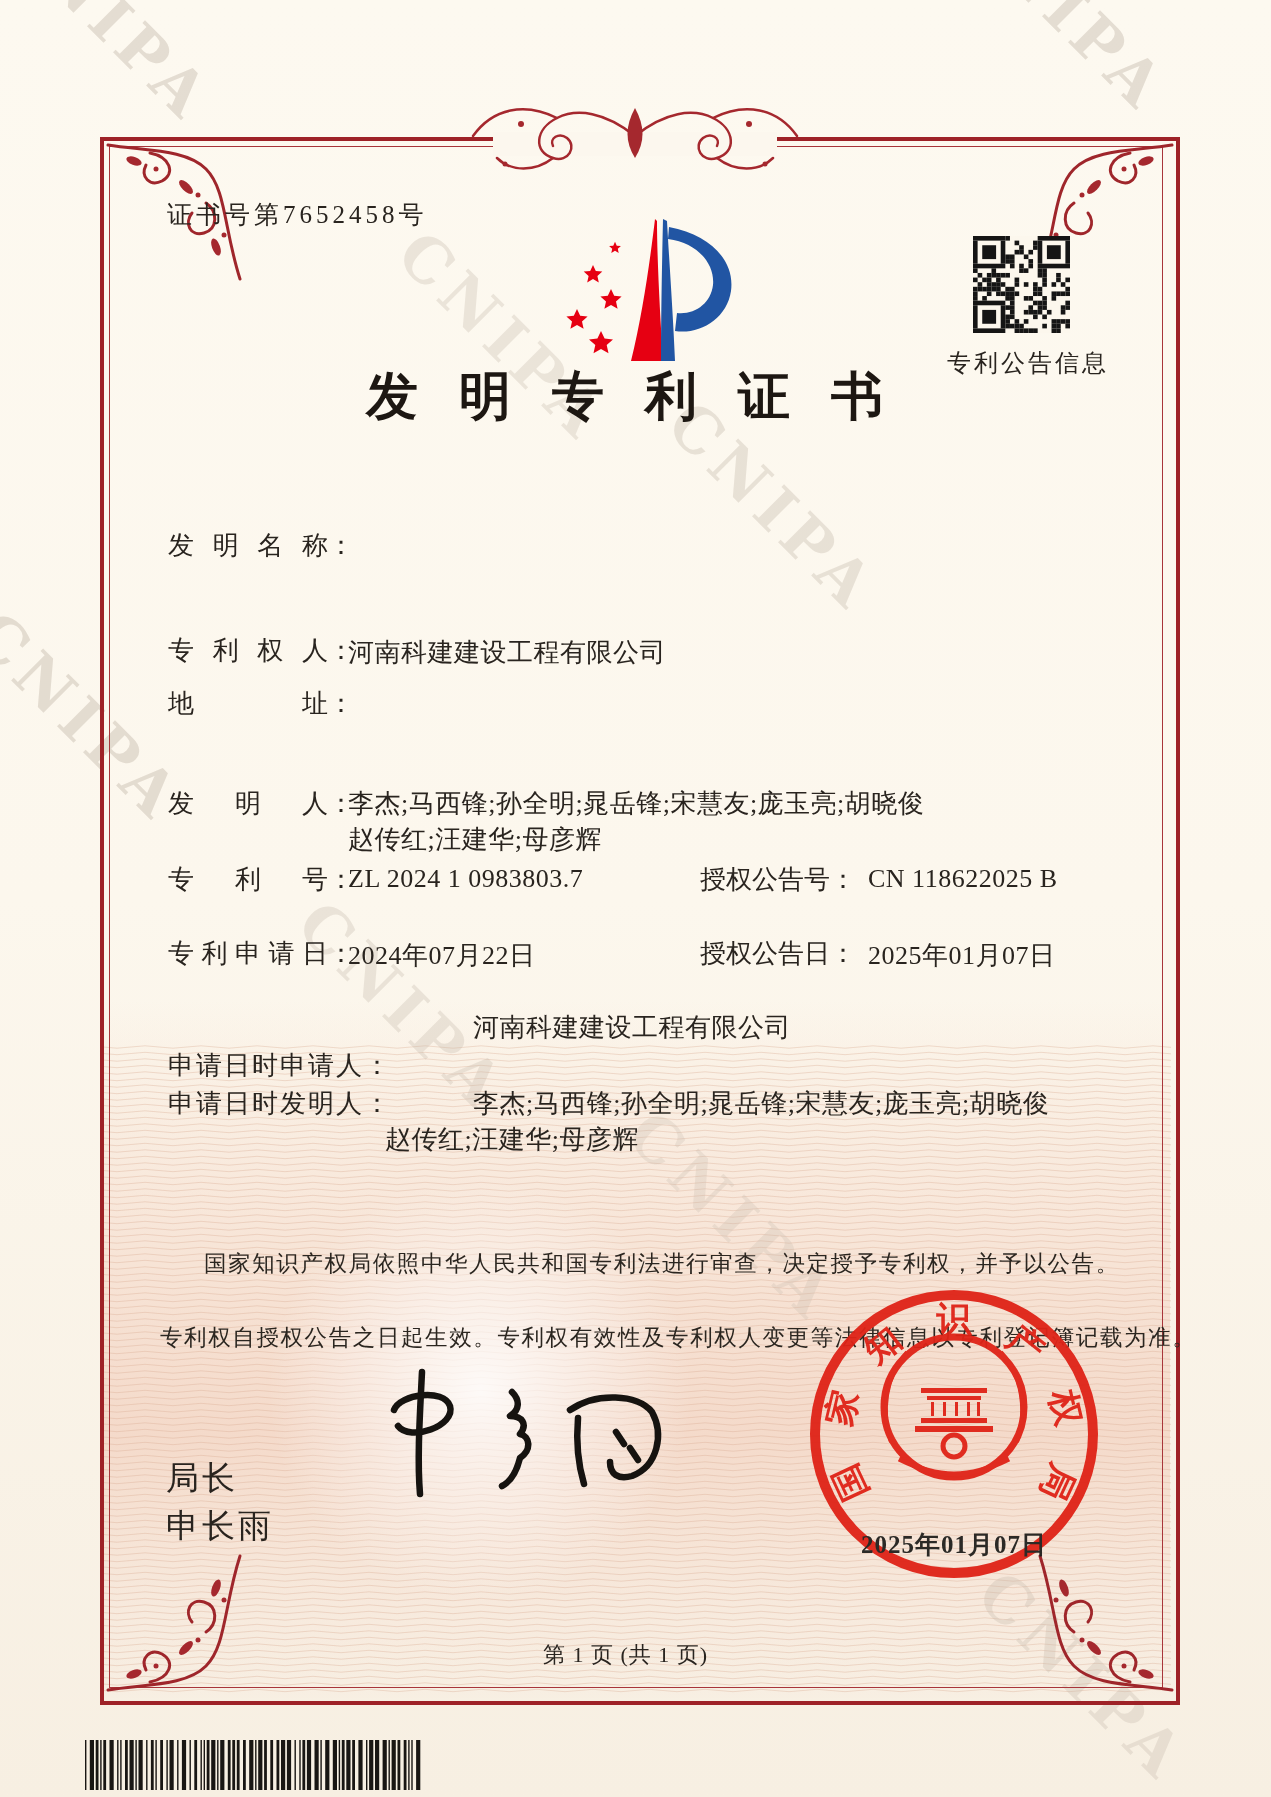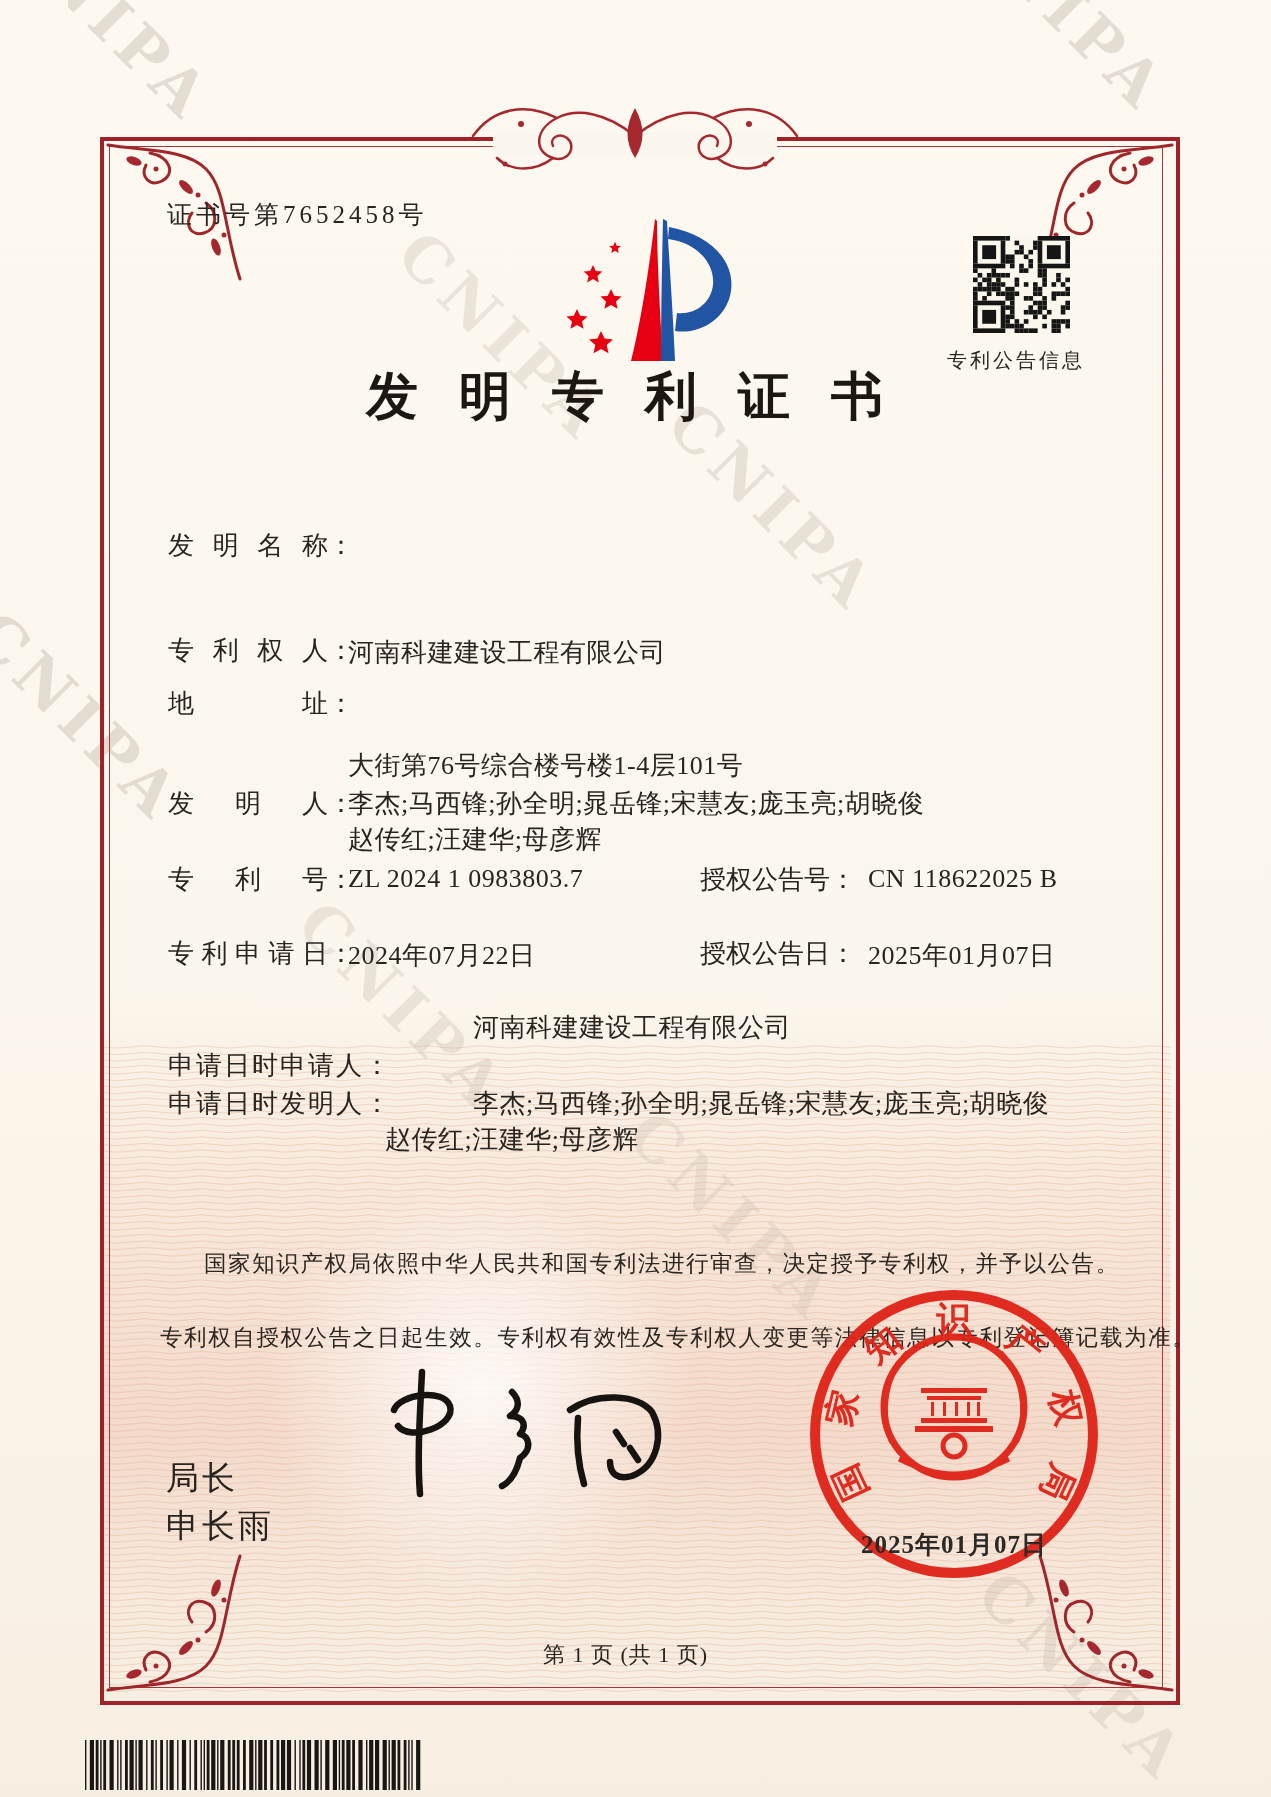--- a/index.html
+++ b/index.html
@@ -19,7 +19,7 @@
   .certno{position:absolute;left:167px;top:198px;font-size:25px;letter-spacing:4px;white-space:nowrap;}
   .title{position:absolute;left:366px;top:362px;font-size:52px;font-weight:bold;
          letter-spacing:41px;white-space:nowrap;color:#1d1712;}
-  .qrcap{position:absolute;left:947px;top:347px;font-size:20px;letter-spacing:3px;white-space:nowrap;}
+  .qrcap{position:absolute;left:947px;top:347px;font-size:24px;letter-spacing:3px;white-space:nowrap;}
   .lbl{position:absolute;font-size:26px;white-space:nowrap;}
   .jl{display:inline-block;width:160px;text-align:justify;text-align-last:justify;vertical-align:top;}
   .lbl7{letter-spacing:2px;}

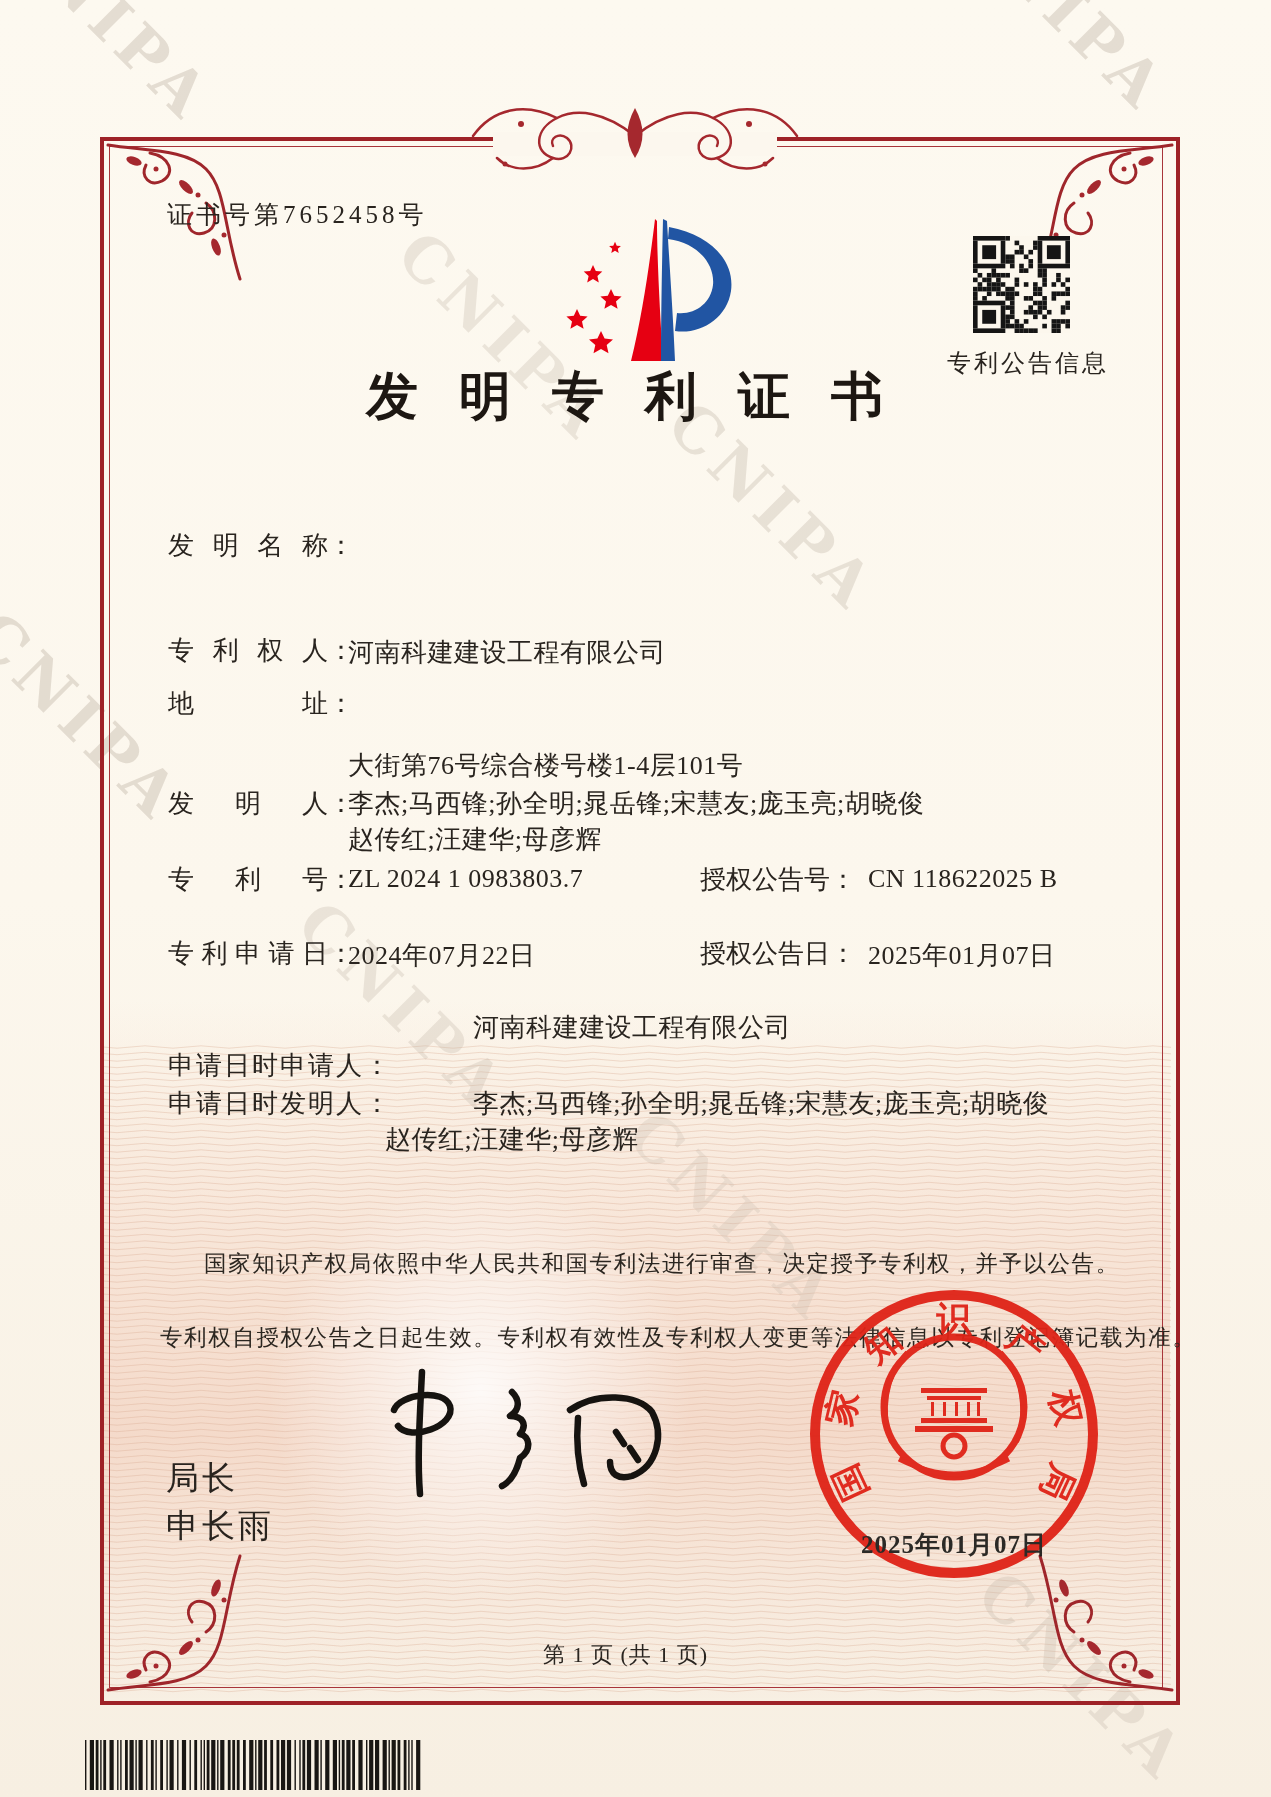--- a/index.html
+++ b/index.html
@@ -414,7 +414,6 @@
   <span class="val" style="left:348px;top:635px">河南科建建设工程有限公司</span>
 
   <span class="lbl" style="left:168px;top:686px"><span class="jl">地址</span><span>：</span></span>
-  <span class="val" style="left:348px;top:748px">大街第76号综合楼号楼1-4层101号</span>
 
   <span class="lbl" style="left:168px;top:786px"><span class="jl">发明人</span><span>：</span></span>
   <span class="val" style="left:348px;top:786px">李杰;马西锋;孙全明;晁岳锋;宋慧友;庞玉亮;胡晓俊</span>

